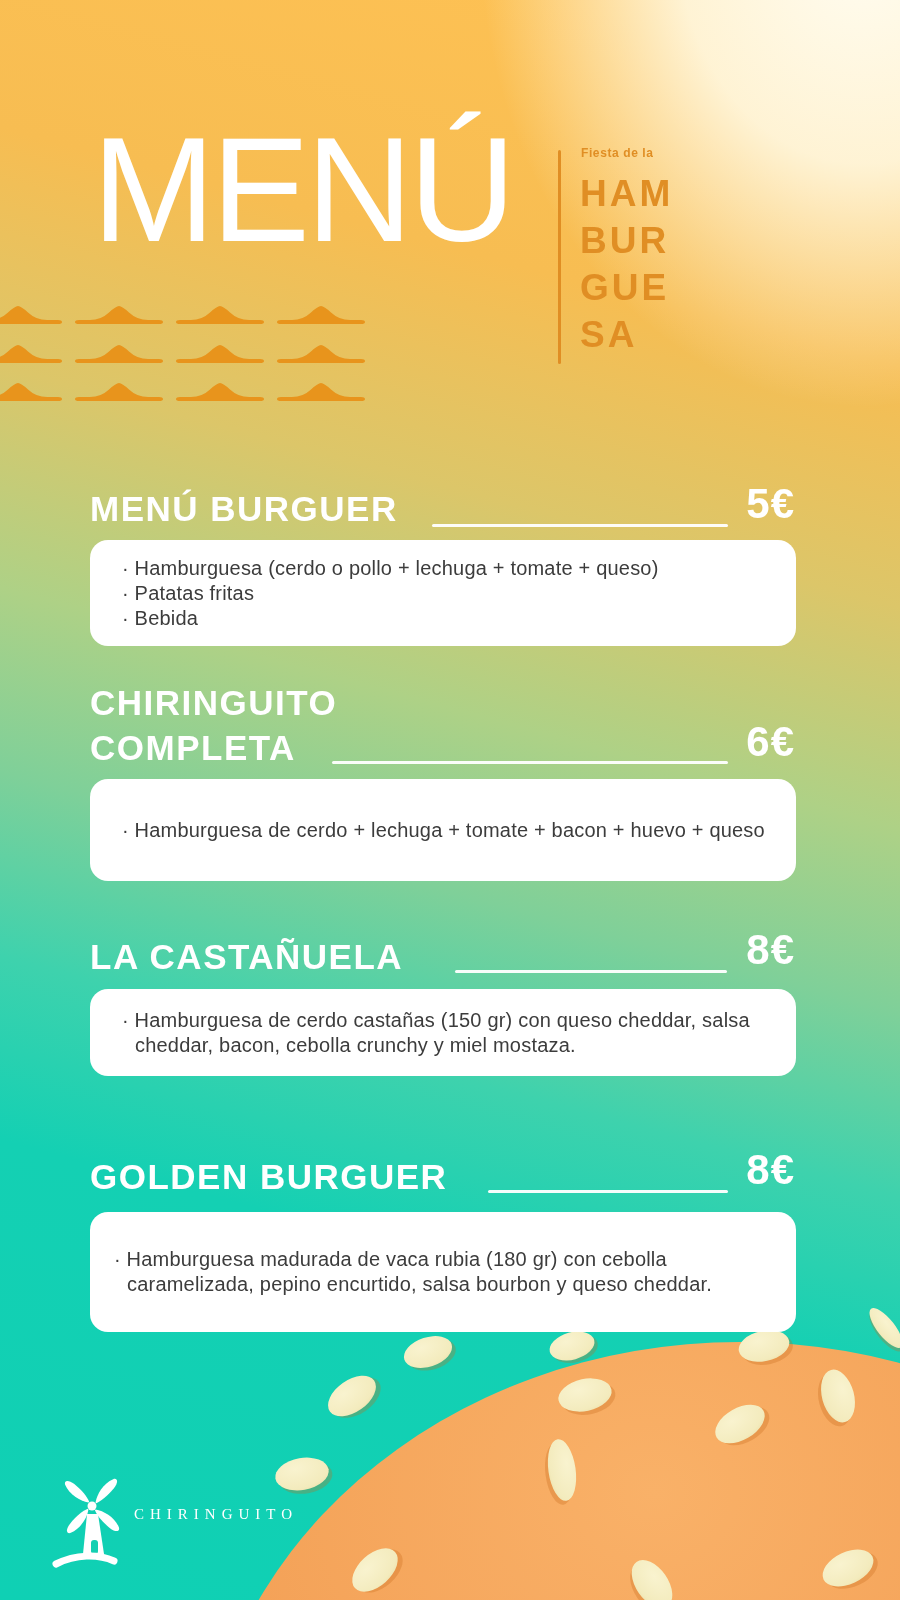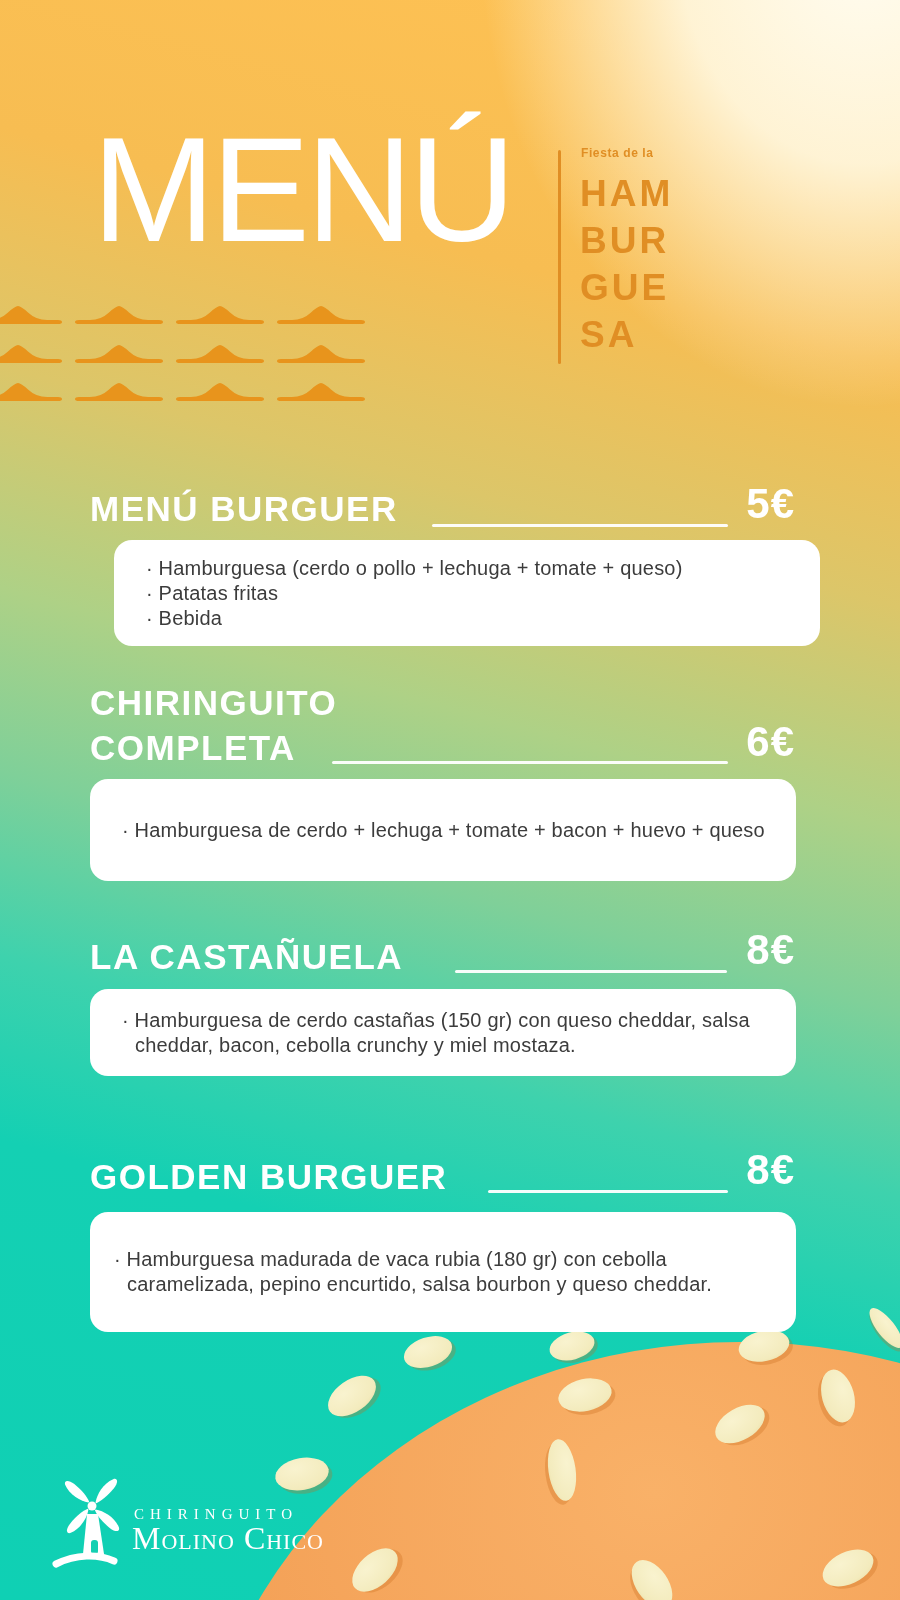--- a/index.html
+++ b/index.html
@@ -60,7 +60,7 @@
   .name1 { top:486px; }
   .line1 { left:432px; top:524px; width:296px; }
   .price1 { top:480px; }
-  .card1 { top:540px; height:106px;margin-left:24px; }
+  .card1 { top:540px; height:106px; }
 
   .name2 { top:680px; width:340px; }
   .line2 { left:332px; top:761px; width:396px; }

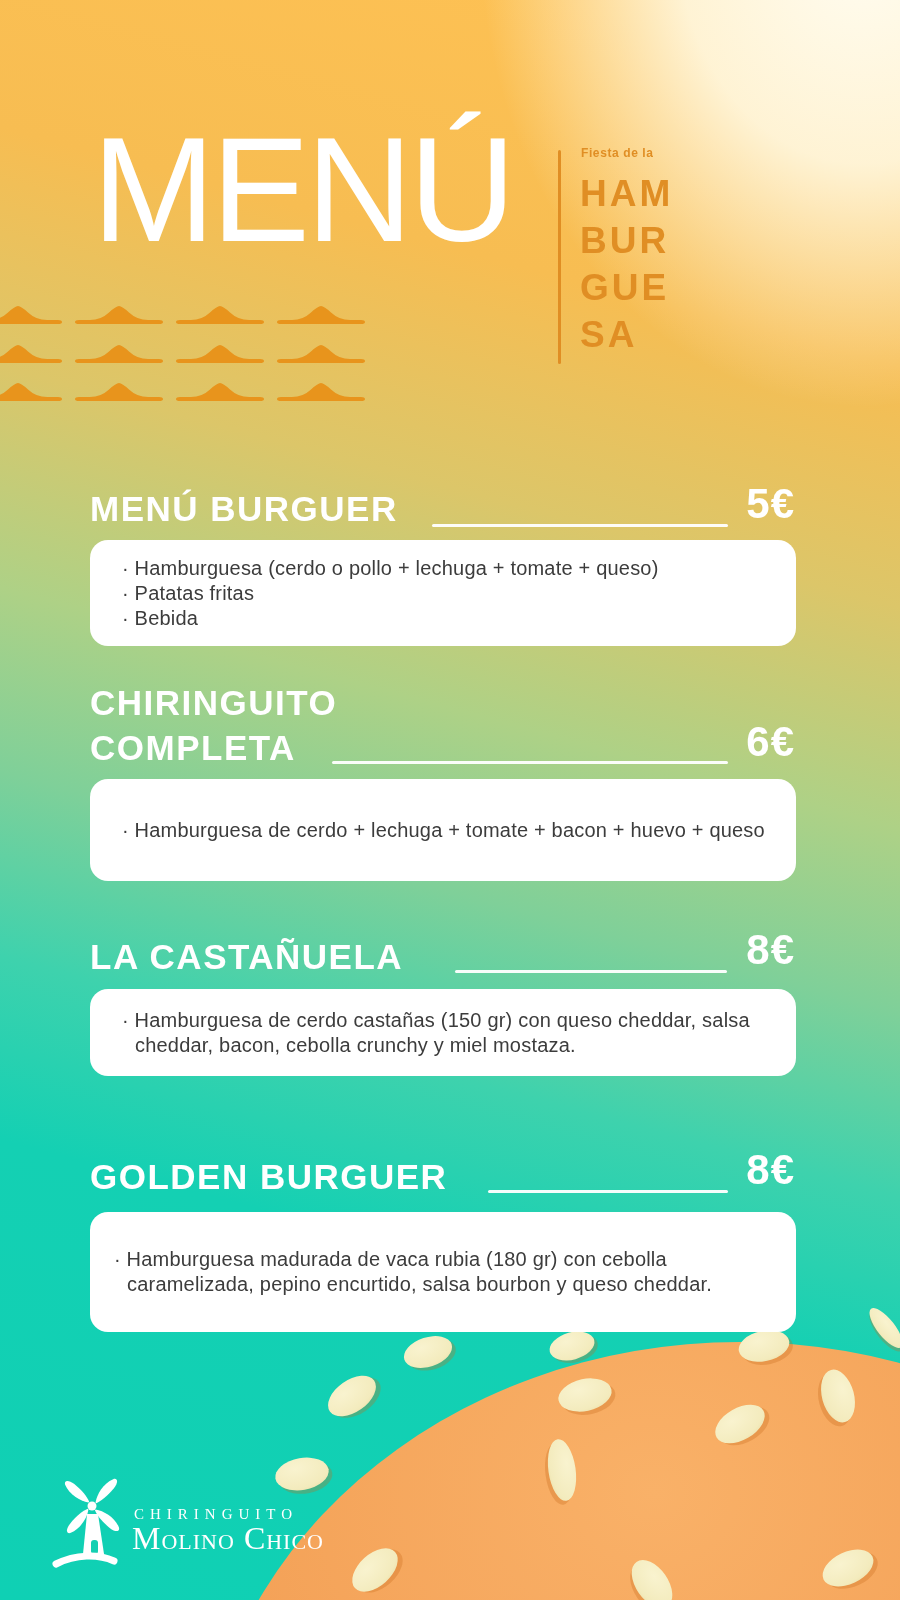--- a/index.html
+++ b/index.html
@@ -207,7 +207,6 @@
       <path d="M6,94 C26,84 48,84 64,91" stroke="#ffffff" stroke-width="7" fill="none" stroke-linecap="round"></path>
     </svg>
     <div class="brand-top">CHIRINGUITO</div>
-    <div class="brand-bottom">Molino Chico</div>
   </div>
 
 </div>

